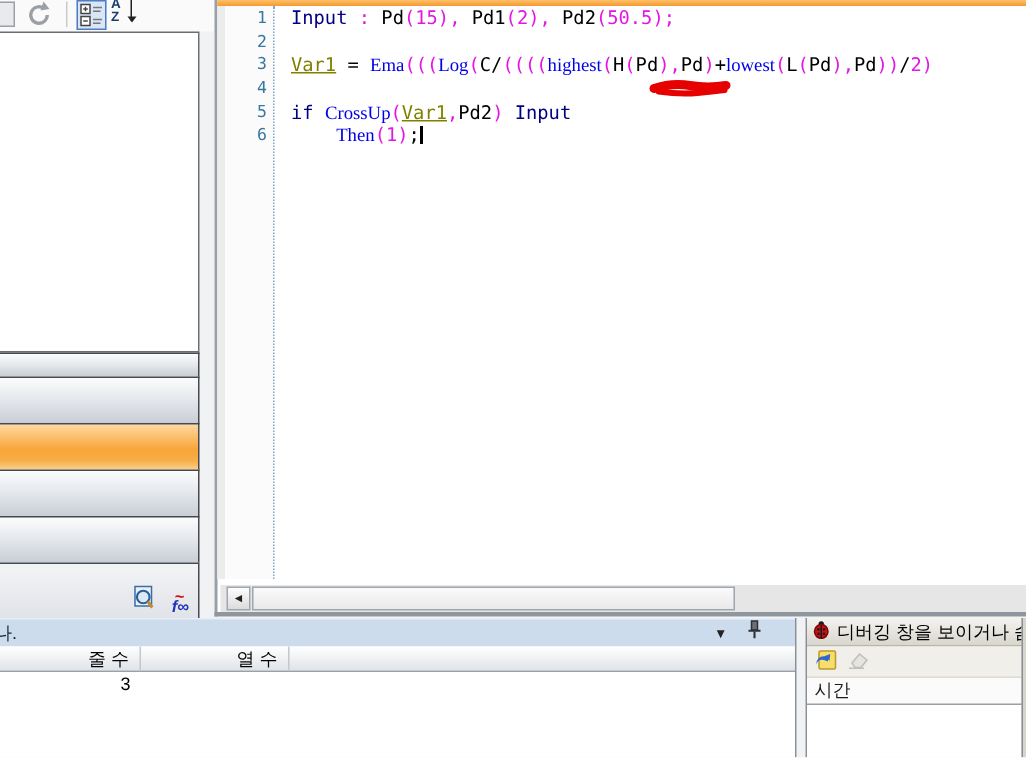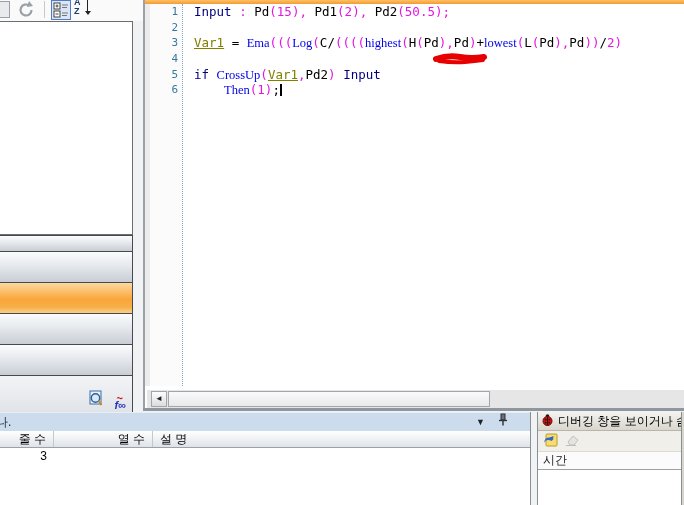--- a/index.html
+++ b/index.html
@@ -61,7 +61,7 @@
   .grid-header{position:absolute;left:0;top:19px;width:100%;height:17px;display:flex;background:linear-gradient(#ffffff,#dfe3e8);border-bottom:1px solid #9ba1a9;box-sizing:border-box;}
   .gh-cell{box-sizing:border-box;border-right:1px solid #c3c8cf;line-height:16px;padding:0 7px;overflow:hidden;white-space:nowrap;}
   .gh-cell.num{text-align:right;}
-  .gh-c1{width:54px;}
+  .gh-c1{width:94px;}
   .gh-c2{width:99px;}
   .gh-c3{flex:1;border-right:none;}
   .grid-row{position:absolute;left:0;top:36px;width:100%;height:16px;display:flex;line-height:16px;}

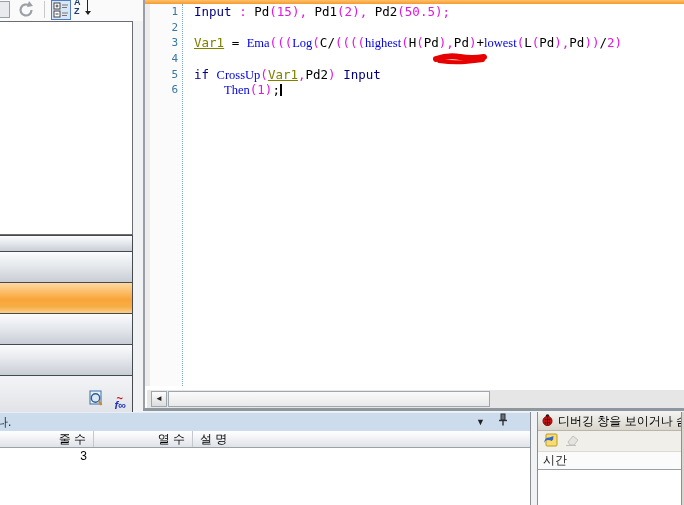--- a/index.html
+++ b/index.html
@@ -176,7 +176,6 @@
     <div class="grid-header">
       <div class="gh-cell gh-c1 num">줄 수</div>
       <div class="gh-cell gh-c2 num">열 수</div>
-      <div class="gh-cell gh-c3">설 명</div>
     </div>
     <div class="grid-row">
       <div class="gr-cell gh-c1 num">3</div>

